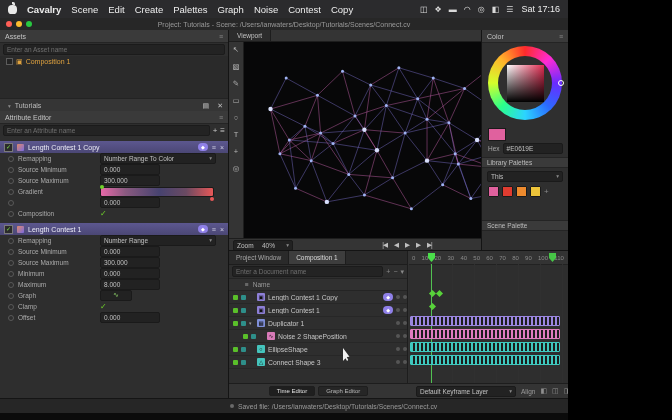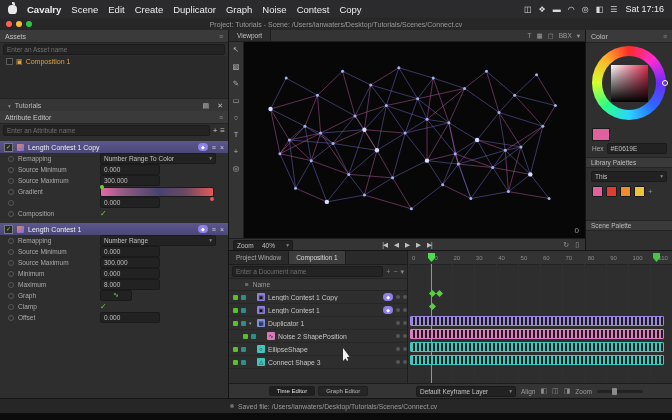--- a/index.html
+++ b/index.html
@@ -3,7 +3,7 @@
 <meta charset="utf-8">
 <style>
   html,body{margin:0;padding:0;background:#000;}
-  .screen{position:relative;width:672px;height:420px;background:#7dd3fc;font-family:"Liberation Sans",sans-serif;color:#c8c8c8;overflow:hidden;font-size:8px;}
+  .screen{position:relative;width:568px;height:420px;background:#7dd3fc;font-family:"Liberation Sans",sans-serif;color:#c8c8c8;overflow:hidden;font-size:8px;}
   
   .menubar{position:absolute;top:0;left:0;right:0;height:18px;background:#2b2b2d;display:flex;align-items:center;padding:0 8px;gap:10px;font-size:9.5px;color:#ededed;box-sizing:border-box;}
   .apple{width:9px;height:9px;background:#e8e8e8;border-radius:45% 45% 40% 40%;position:relative;}

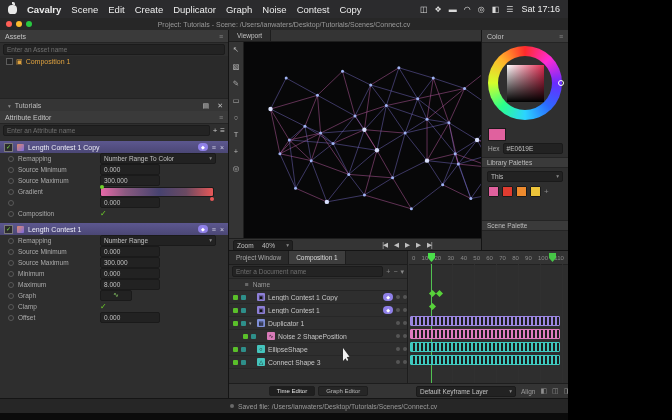--- a/index.html
+++ b/index.html
@@ -141,7 +141,7 @@
         <span class="mitem">Scene</span>
         <span class="mitem">Edit</span>
         <span class="mitem">Create</span>
-        <span class="mitem">Duplicator</span>
+        <span class="mitem">Palettes</span>
         <span class="mitem">Graph</span>
         <span class="mitem">Noise</span>
         <span class="mitem">Contest</span>

